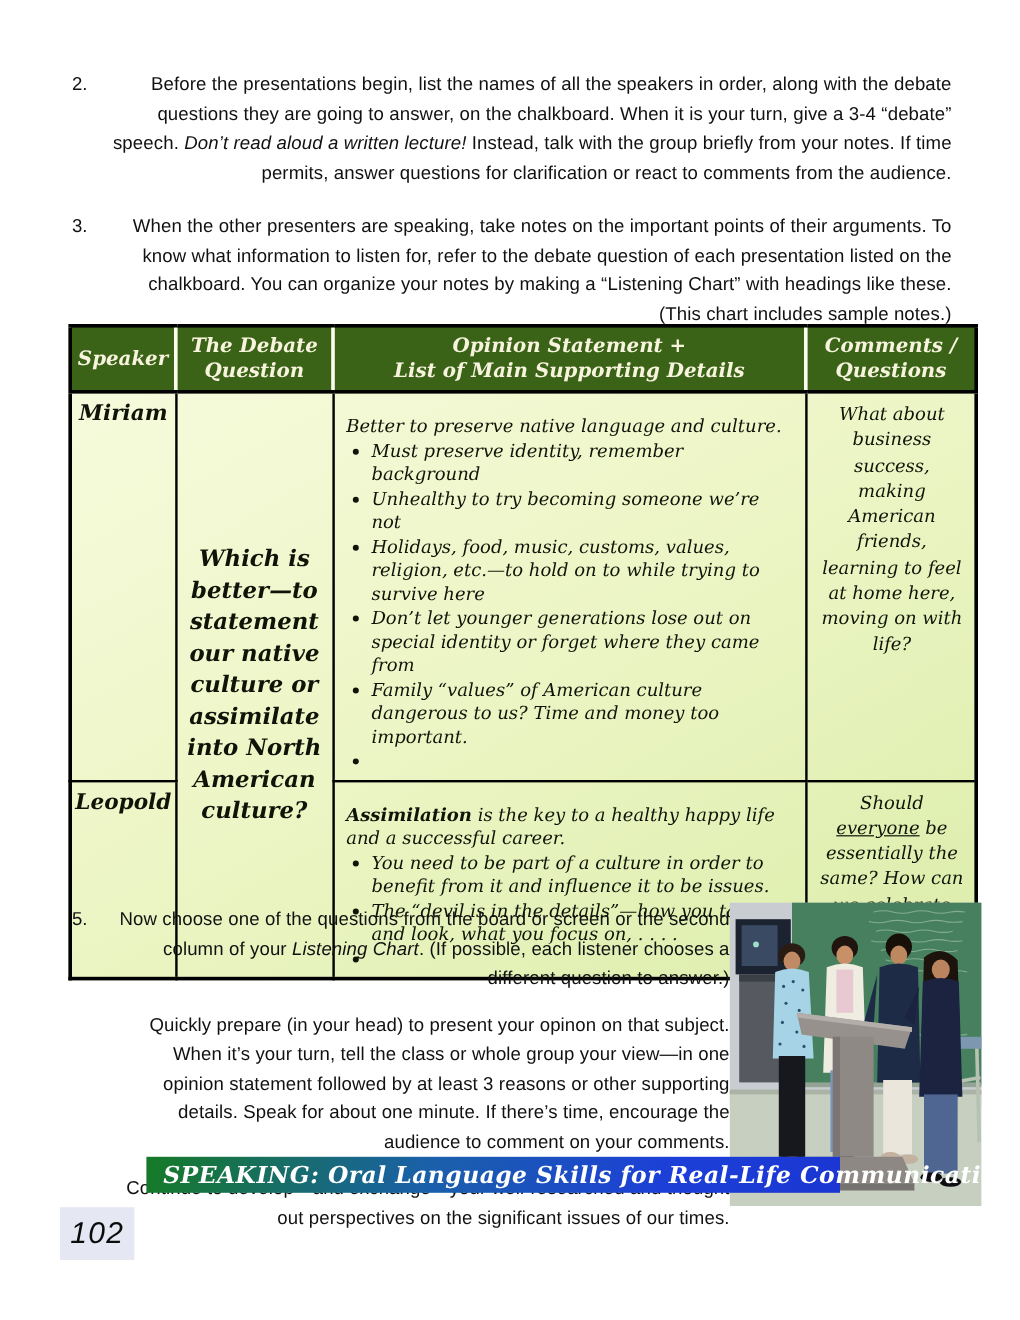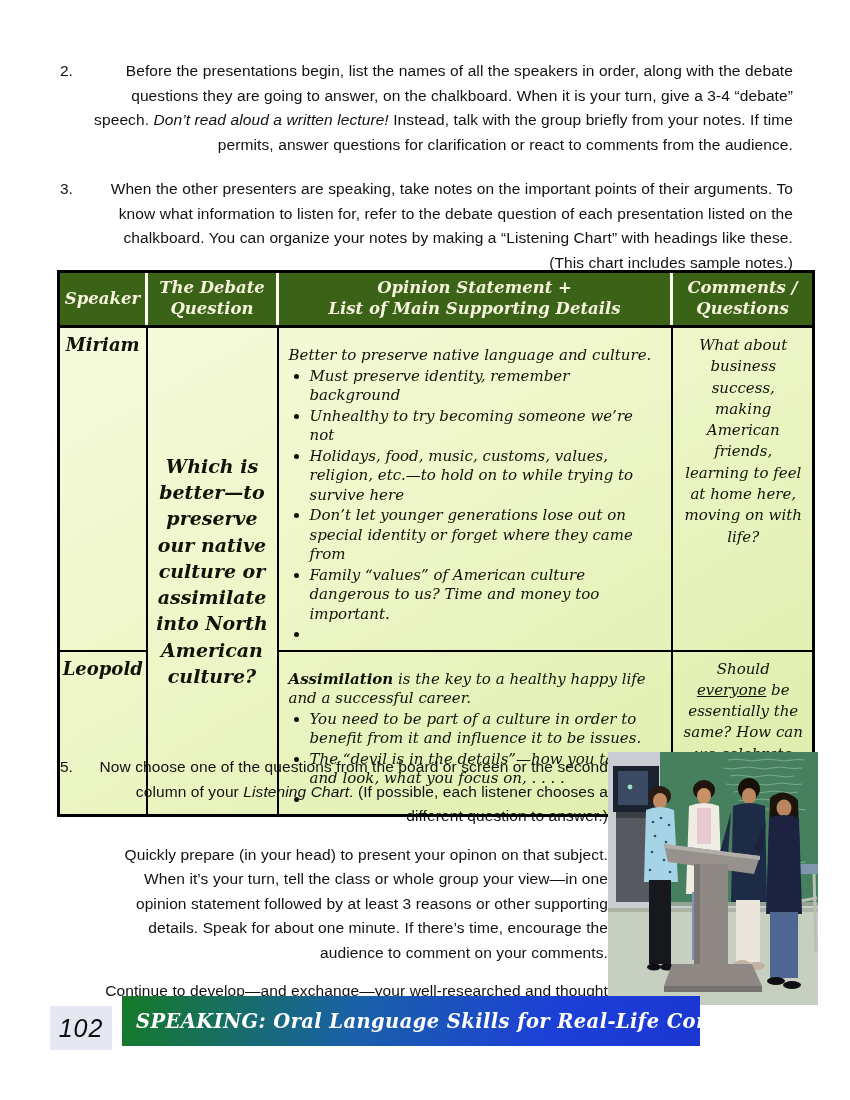--- a/index.html
+++ b/index.html
@@ -106,7 +106,7 @@
     </tr>
     <tr style="height:272px;">
       <td class="speaker-cell">Miriam</td>
-      <td class="question-cell" rowspan="2">Which is better—to preserve our native culture or assimilate into North American culture?</td>
+      <td class="question-cell" rowspan="2">Which is better—to statement our native culture or assimilate into North American culture?</td>
       <td class="opinion-cell">
         <p class="lead">Better to preserve native language and culture.</p>
         <ul>

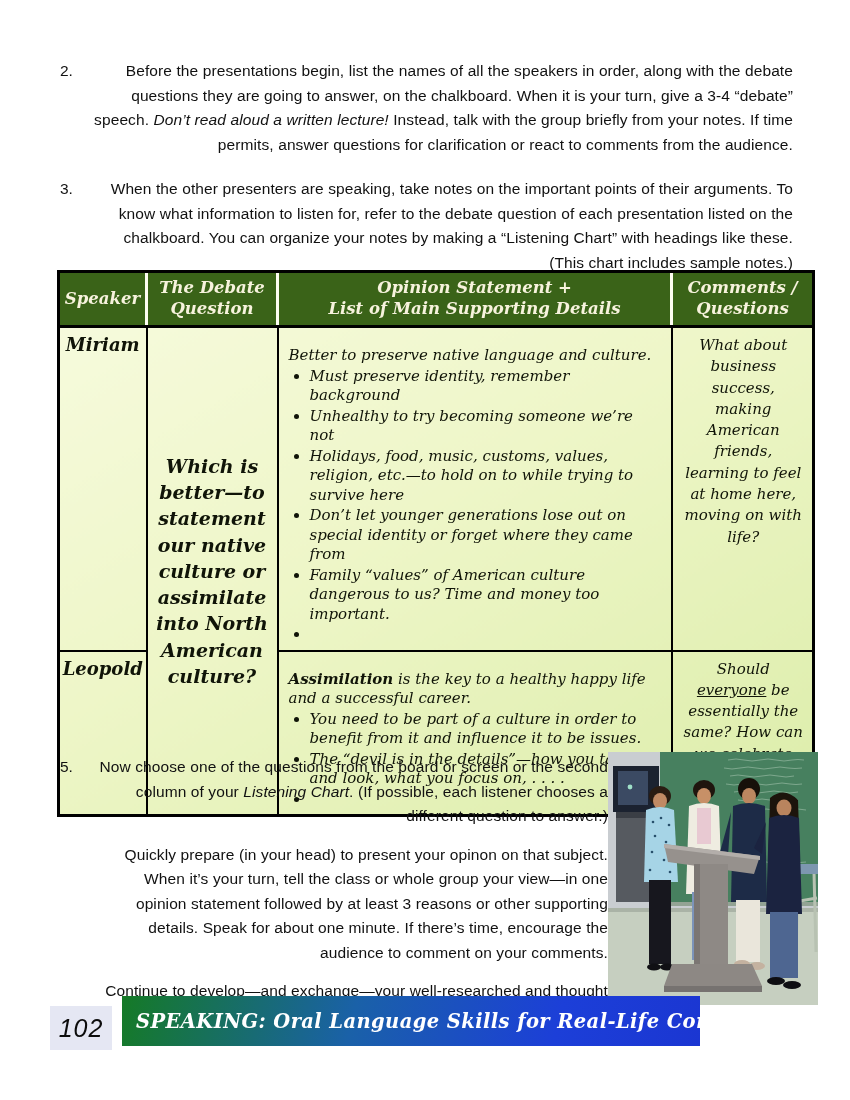--- a/index.html
+++ b/index.html
@@ -52,7 +52,7 @@
     font-size:25px;font-style:italic;letter-spacing:1px;color:#0c0c0c;
   }
   .banner{
-    position:absolute;left:122px;top:996px;width:578px;height:50px;
+    position:absolute;left:122px;top:964px;width:578px;height:30px;
     background:linear-gradient(104deg,#157a26 0%,#1a61a8 40%,#1c3fd8 75%,#1b36d2 100%);
     display:flex;align-items:center;
     font-family:"DejaVu Serif",serif;font-style:italic;font-weight:700;

